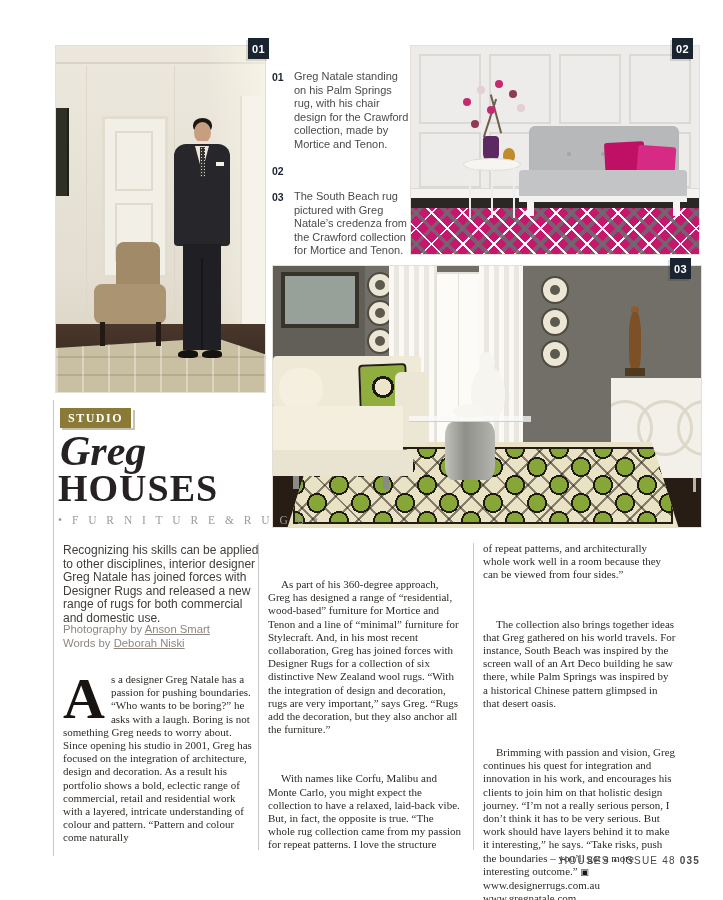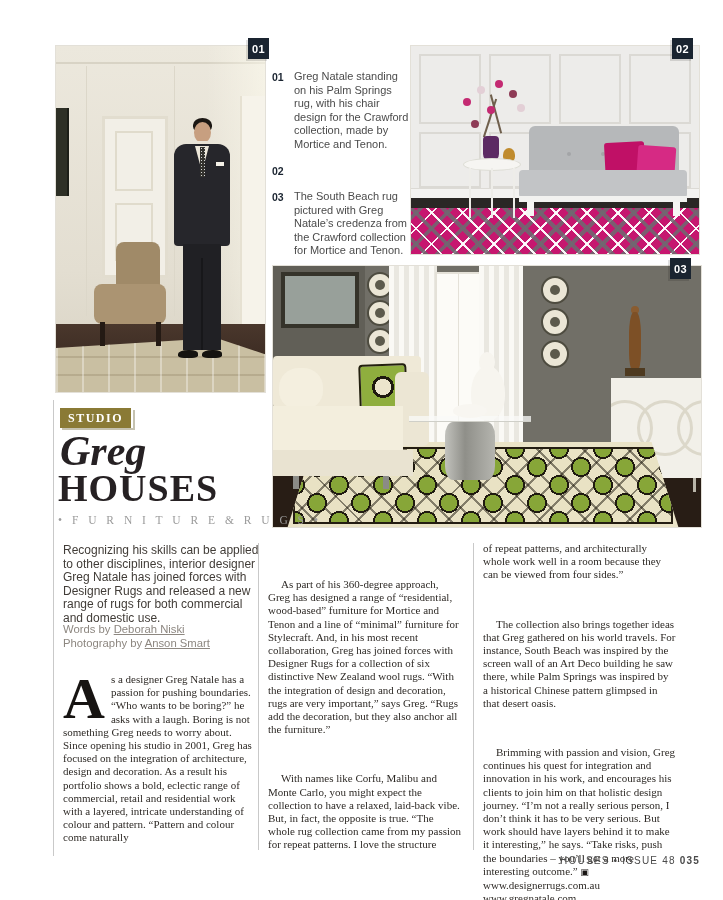--- a/index.html
+++ b/index.html
@@ -314,8 +314,8 @@
 
   <div class="intro">Recognizing his skills can be applied to other disciplines, interior designer Greg Natale has joined forces with Designer Rugs and released a new range of rugs for both commercial and domestic use.</div>
   <div class="credits">
+    <div><span>Photography by </span><a href="#">Anson Smart</a></div>
     <div><span>Words by </span><a href="#">Deborah Niski</a></div>
-    <div><span>Photography by </span><a href="#">Anson Smart</a></div>
   </div>
 
   <div class="bodycol" style="left:63px; top:673px; width:193px;">

